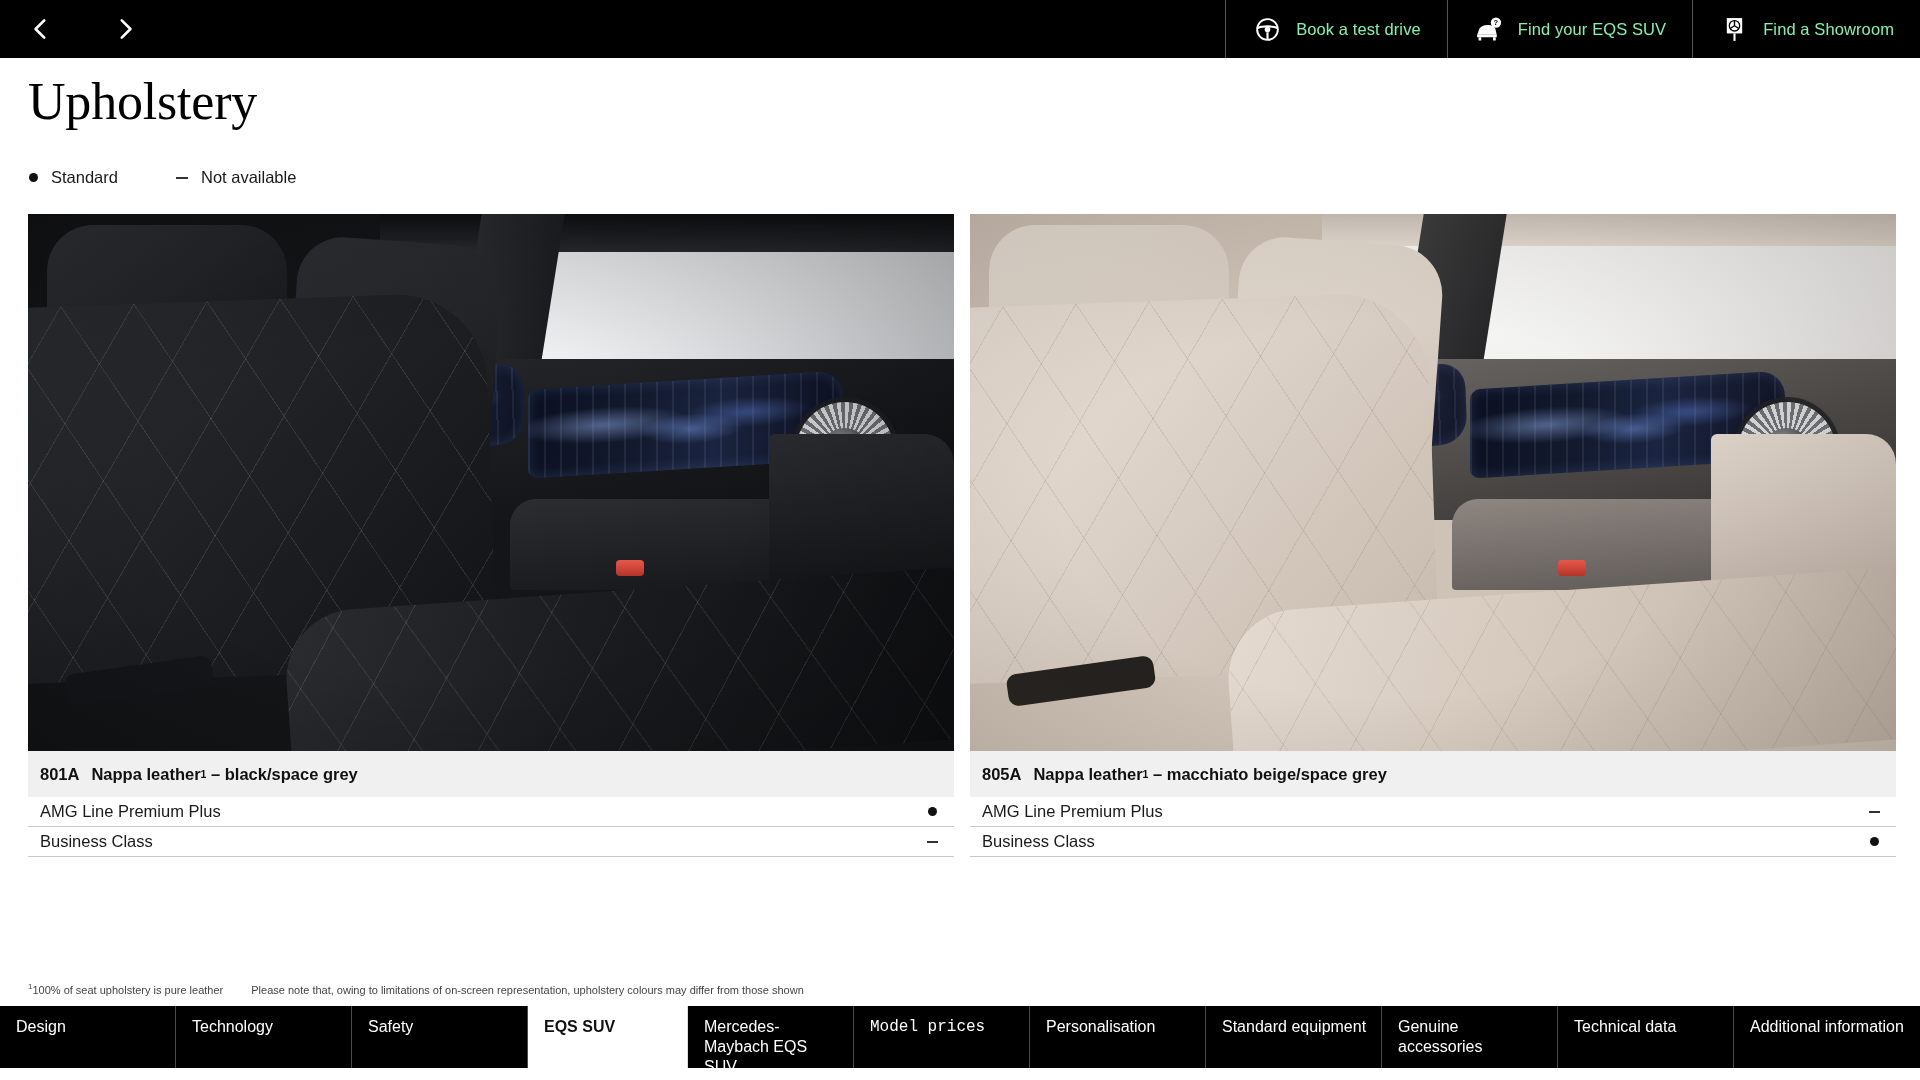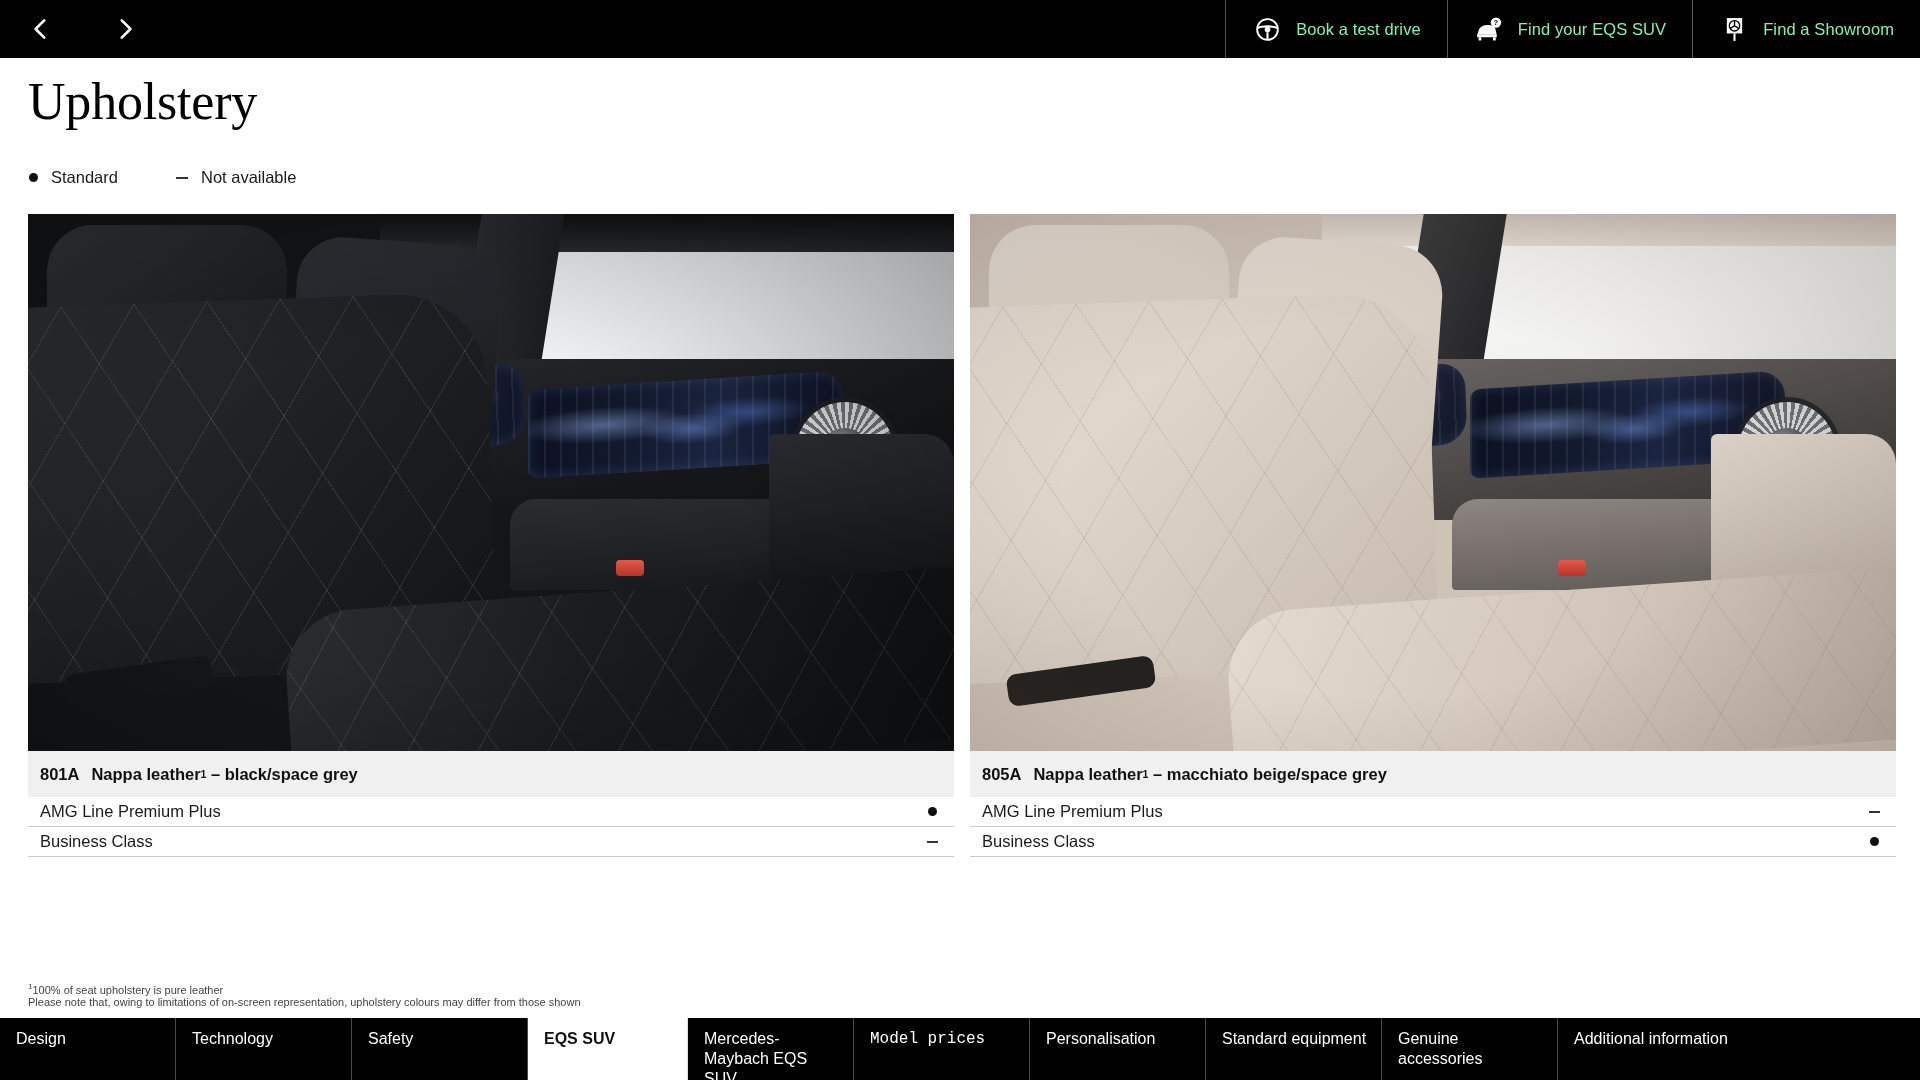--- a/index.html
+++ b/index.html
@@ -143,7 +143,7 @@
   .footnotes {
     position:absolute; left:28px; top:982px;
     display:flex; align-items:baseline;
-    font-size:11px; color:#444;flex-direction:column;
+    font-size:11px; color:#444;
   }
   .fn-1 { margin-right:28px; white-space:nowrap; }
   .fn-2 { white-space:nowrap; }

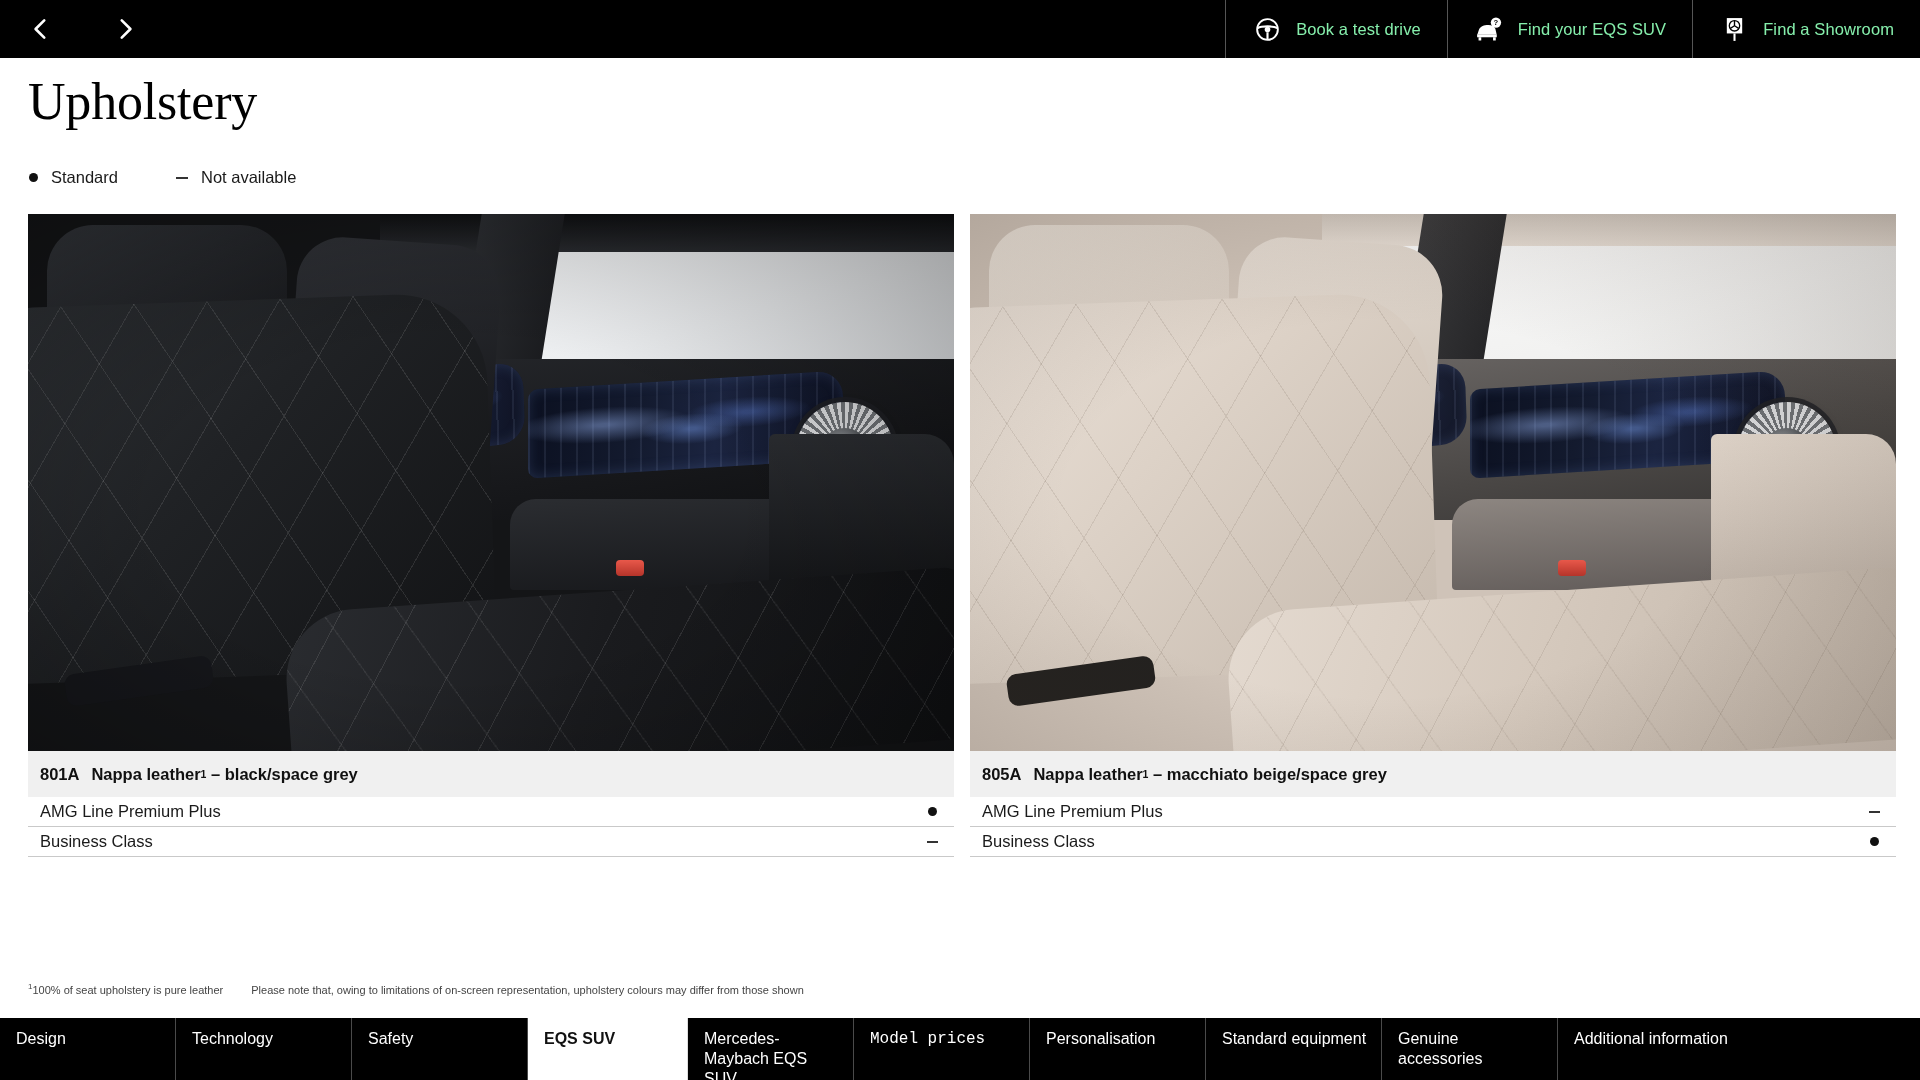--- a/index.html
+++ b/index.html
@@ -151,7 +151,7 @@
 
   
   .bottomnav {
-    position:absolute; left:0; bottom:0; width:1920px; height:62px;
+    position:absolute; left:0; bottom:12px; width:1920px; height:62px;
     background:#000; display:flex; align-items:stretch;
   }
   .bn-item {

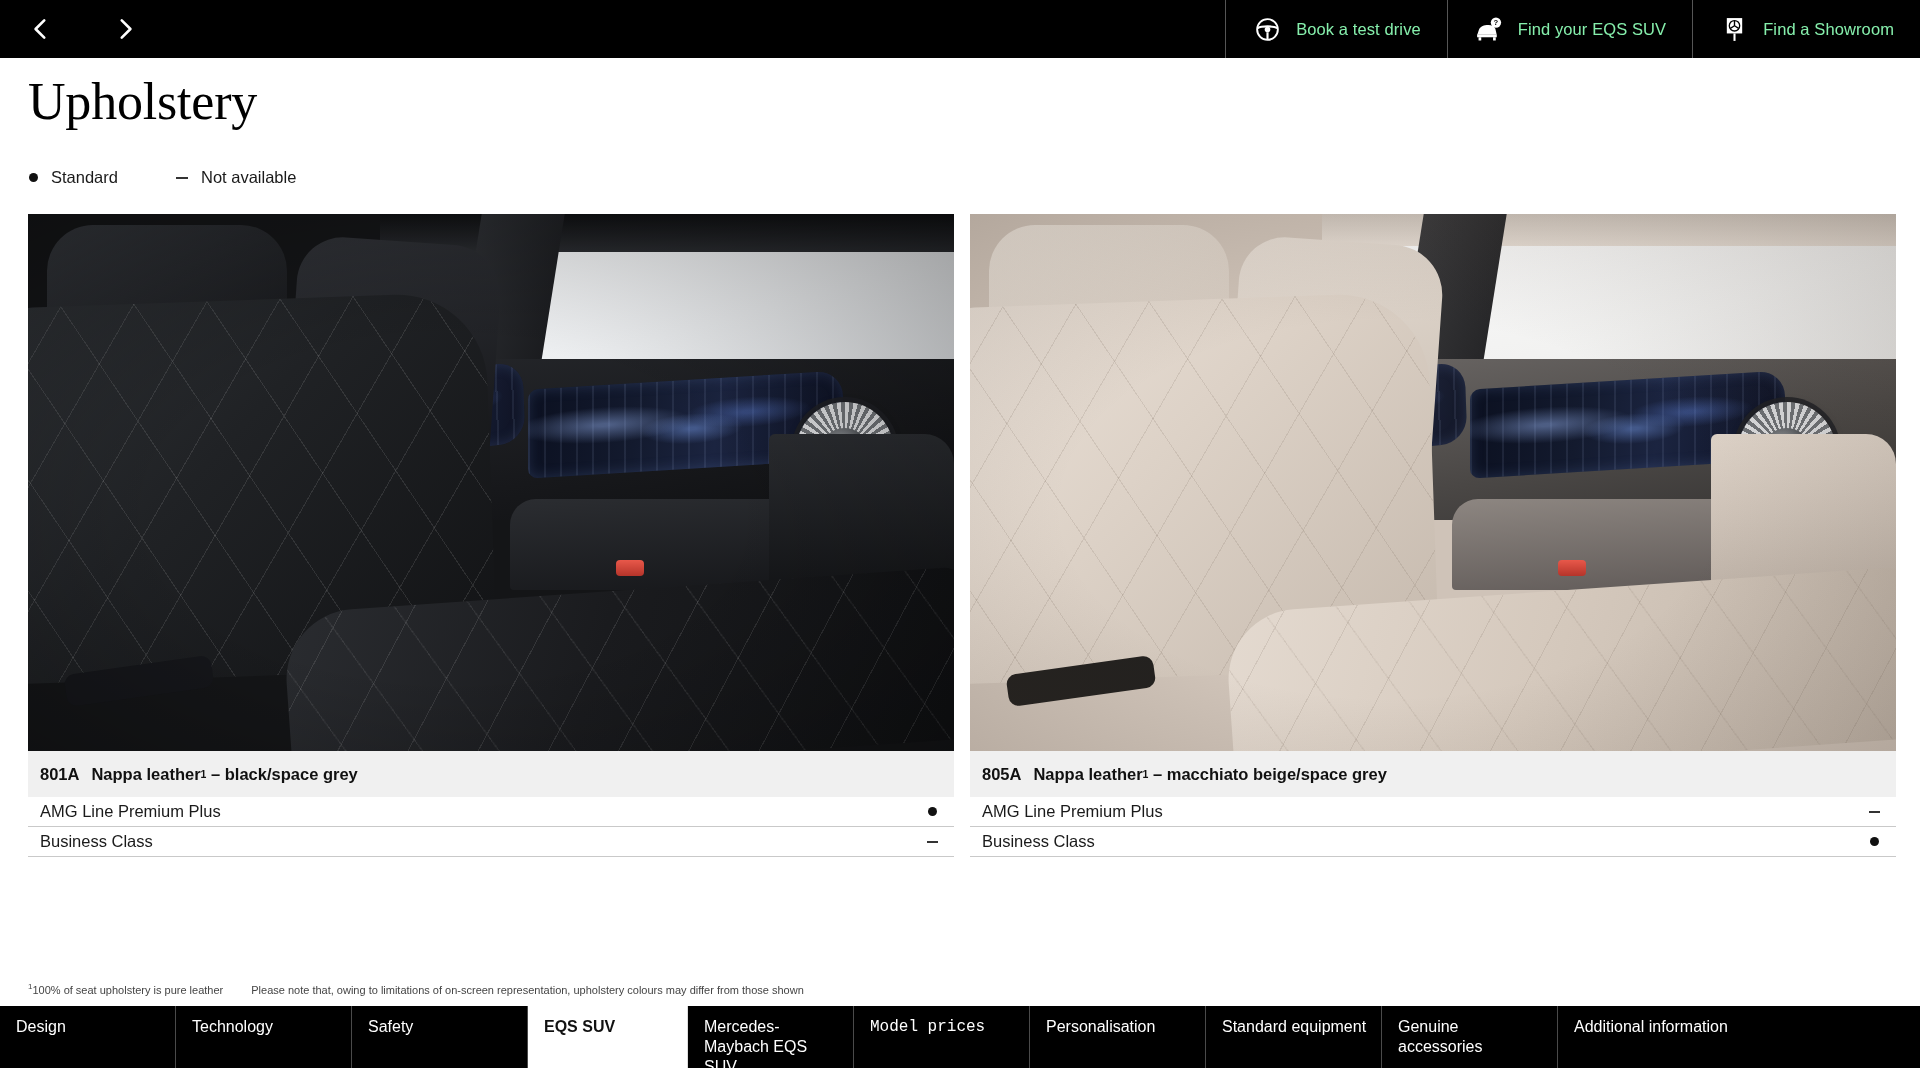--- a/index.html
+++ b/index.html
@@ -442,6 +442,9 @@
     <div class="bn-item" style="width:176px;">
         <span>Genuine accessories</span>
       </div>
+    <div class="bn-item" style="width:176px;">
+        <span>Technical data</span>
+      </div>
     <div class="bn-item" style="width:186px; border-right:none;">
         <span>Additional information</span>
       </div>

